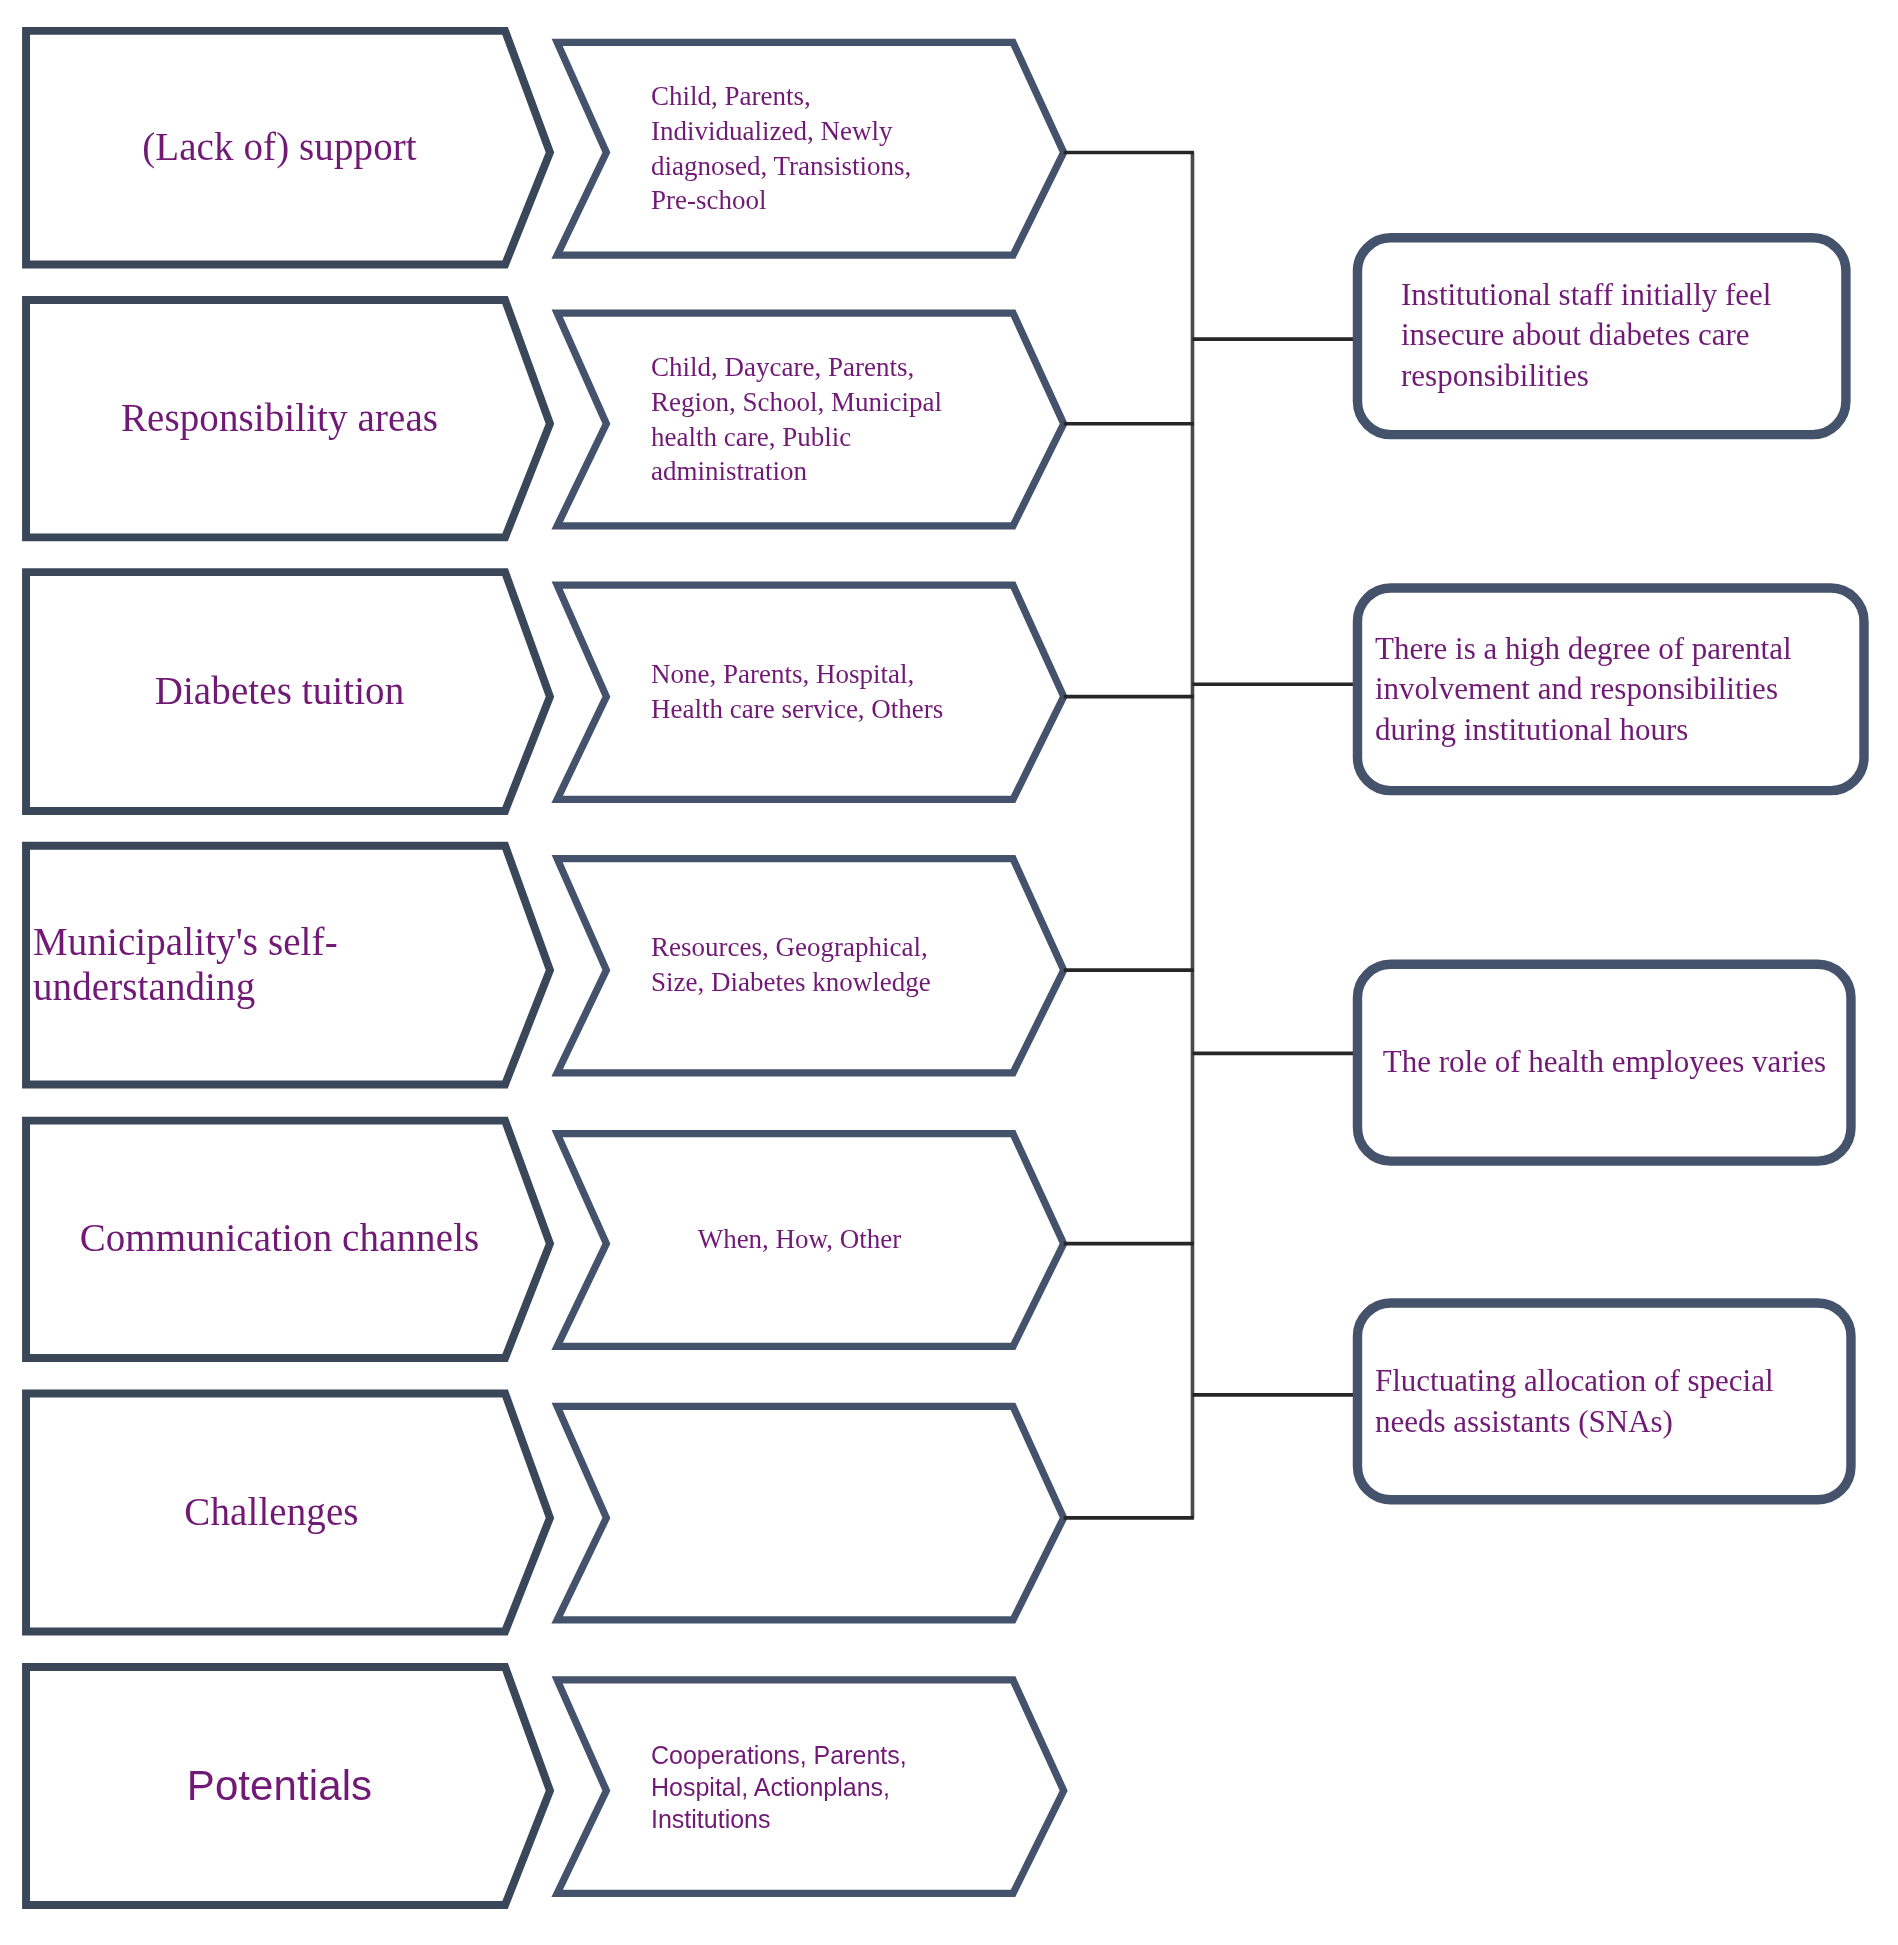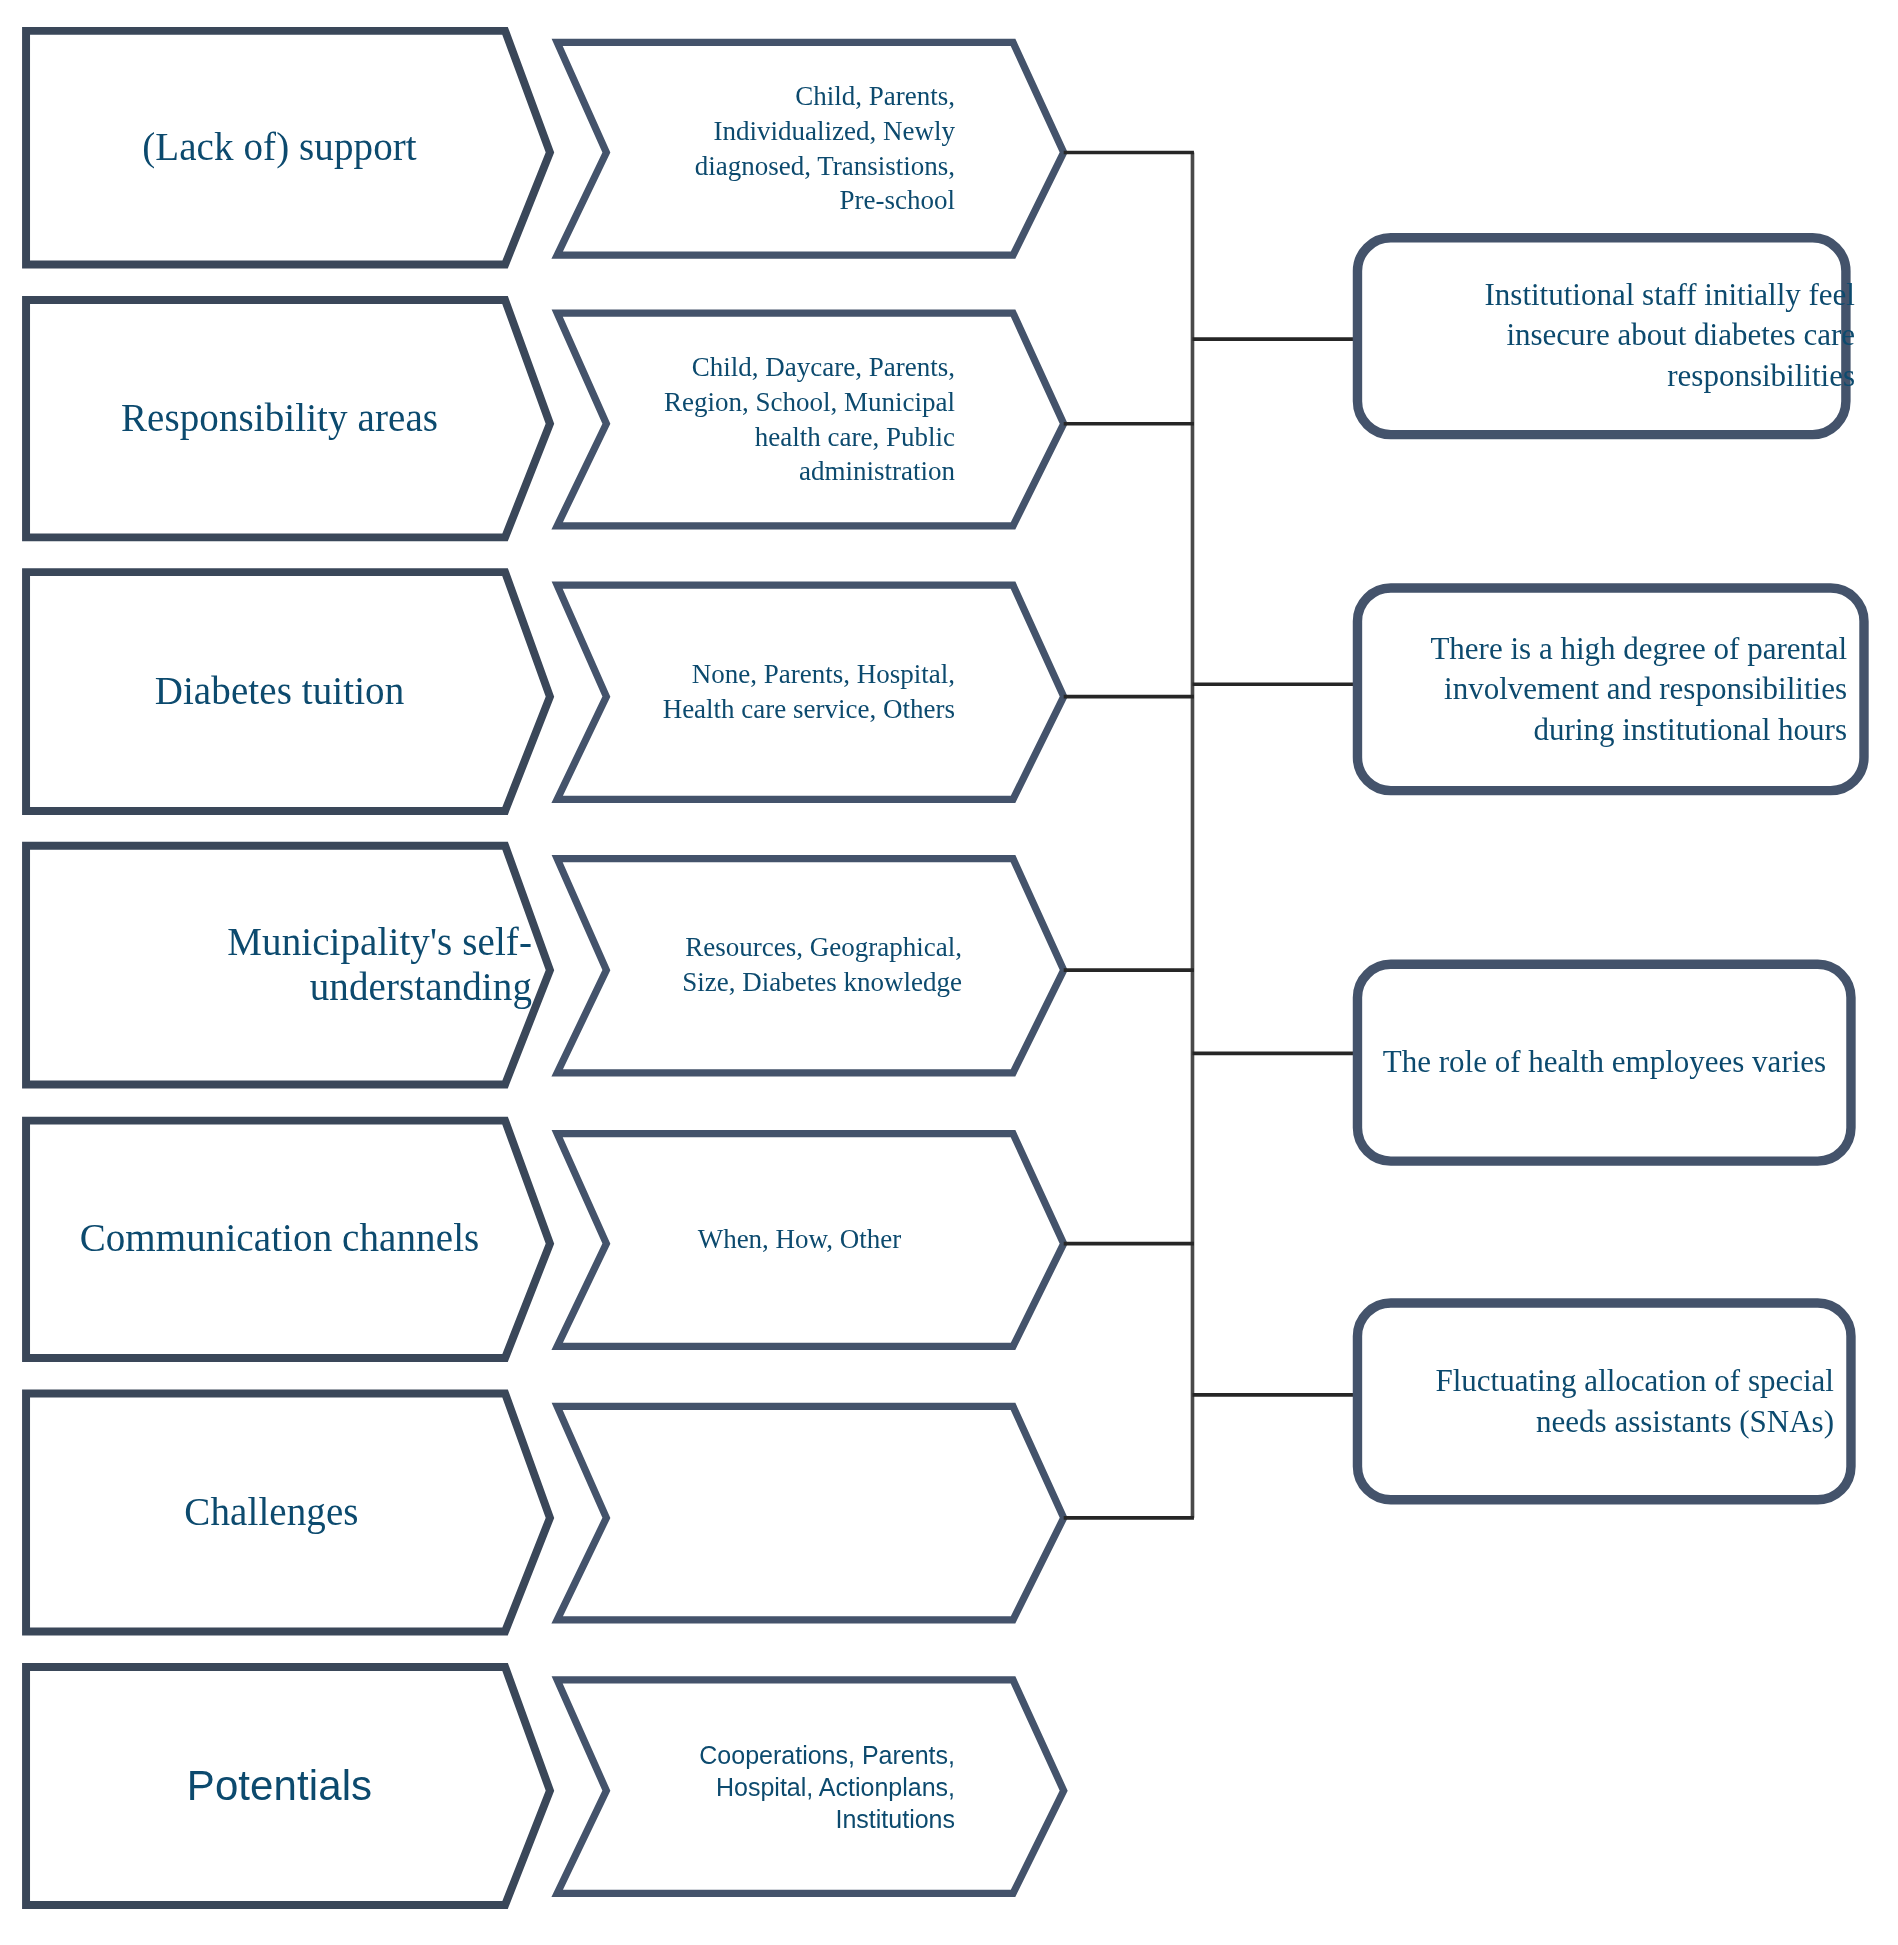--- a/index.html
+++ b/index.html
@@ -16,7 +16,7 @@
   
   .txt{
     position:absolute;display:flex;align-items:center;justify-content:center;
-    text-align:right;color:#0c4a6e;line-height:1.15;
+    text-align:left;color:#701a75;line-height:1.15;
     -webkit-font-smoothing:antialiased;
   }
   .cat-label{

